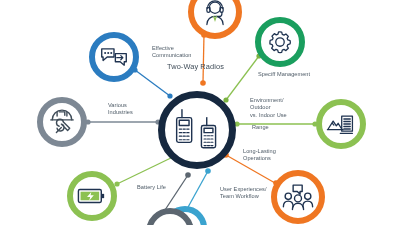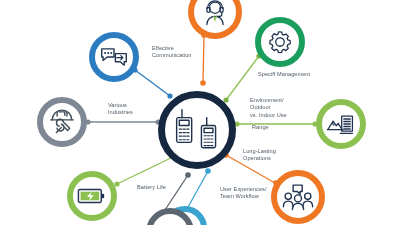--- a/index.html
+++ b/index.html
@@ -224,6 +224,7 @@
     </div>
   </div>
 
+  <div class="label center-title" style="left:167px; top:62px;">Two-Way Radios</div>
 
   <div class="label" style="left:152px; top:45px;">Effective
 Communication</div>

